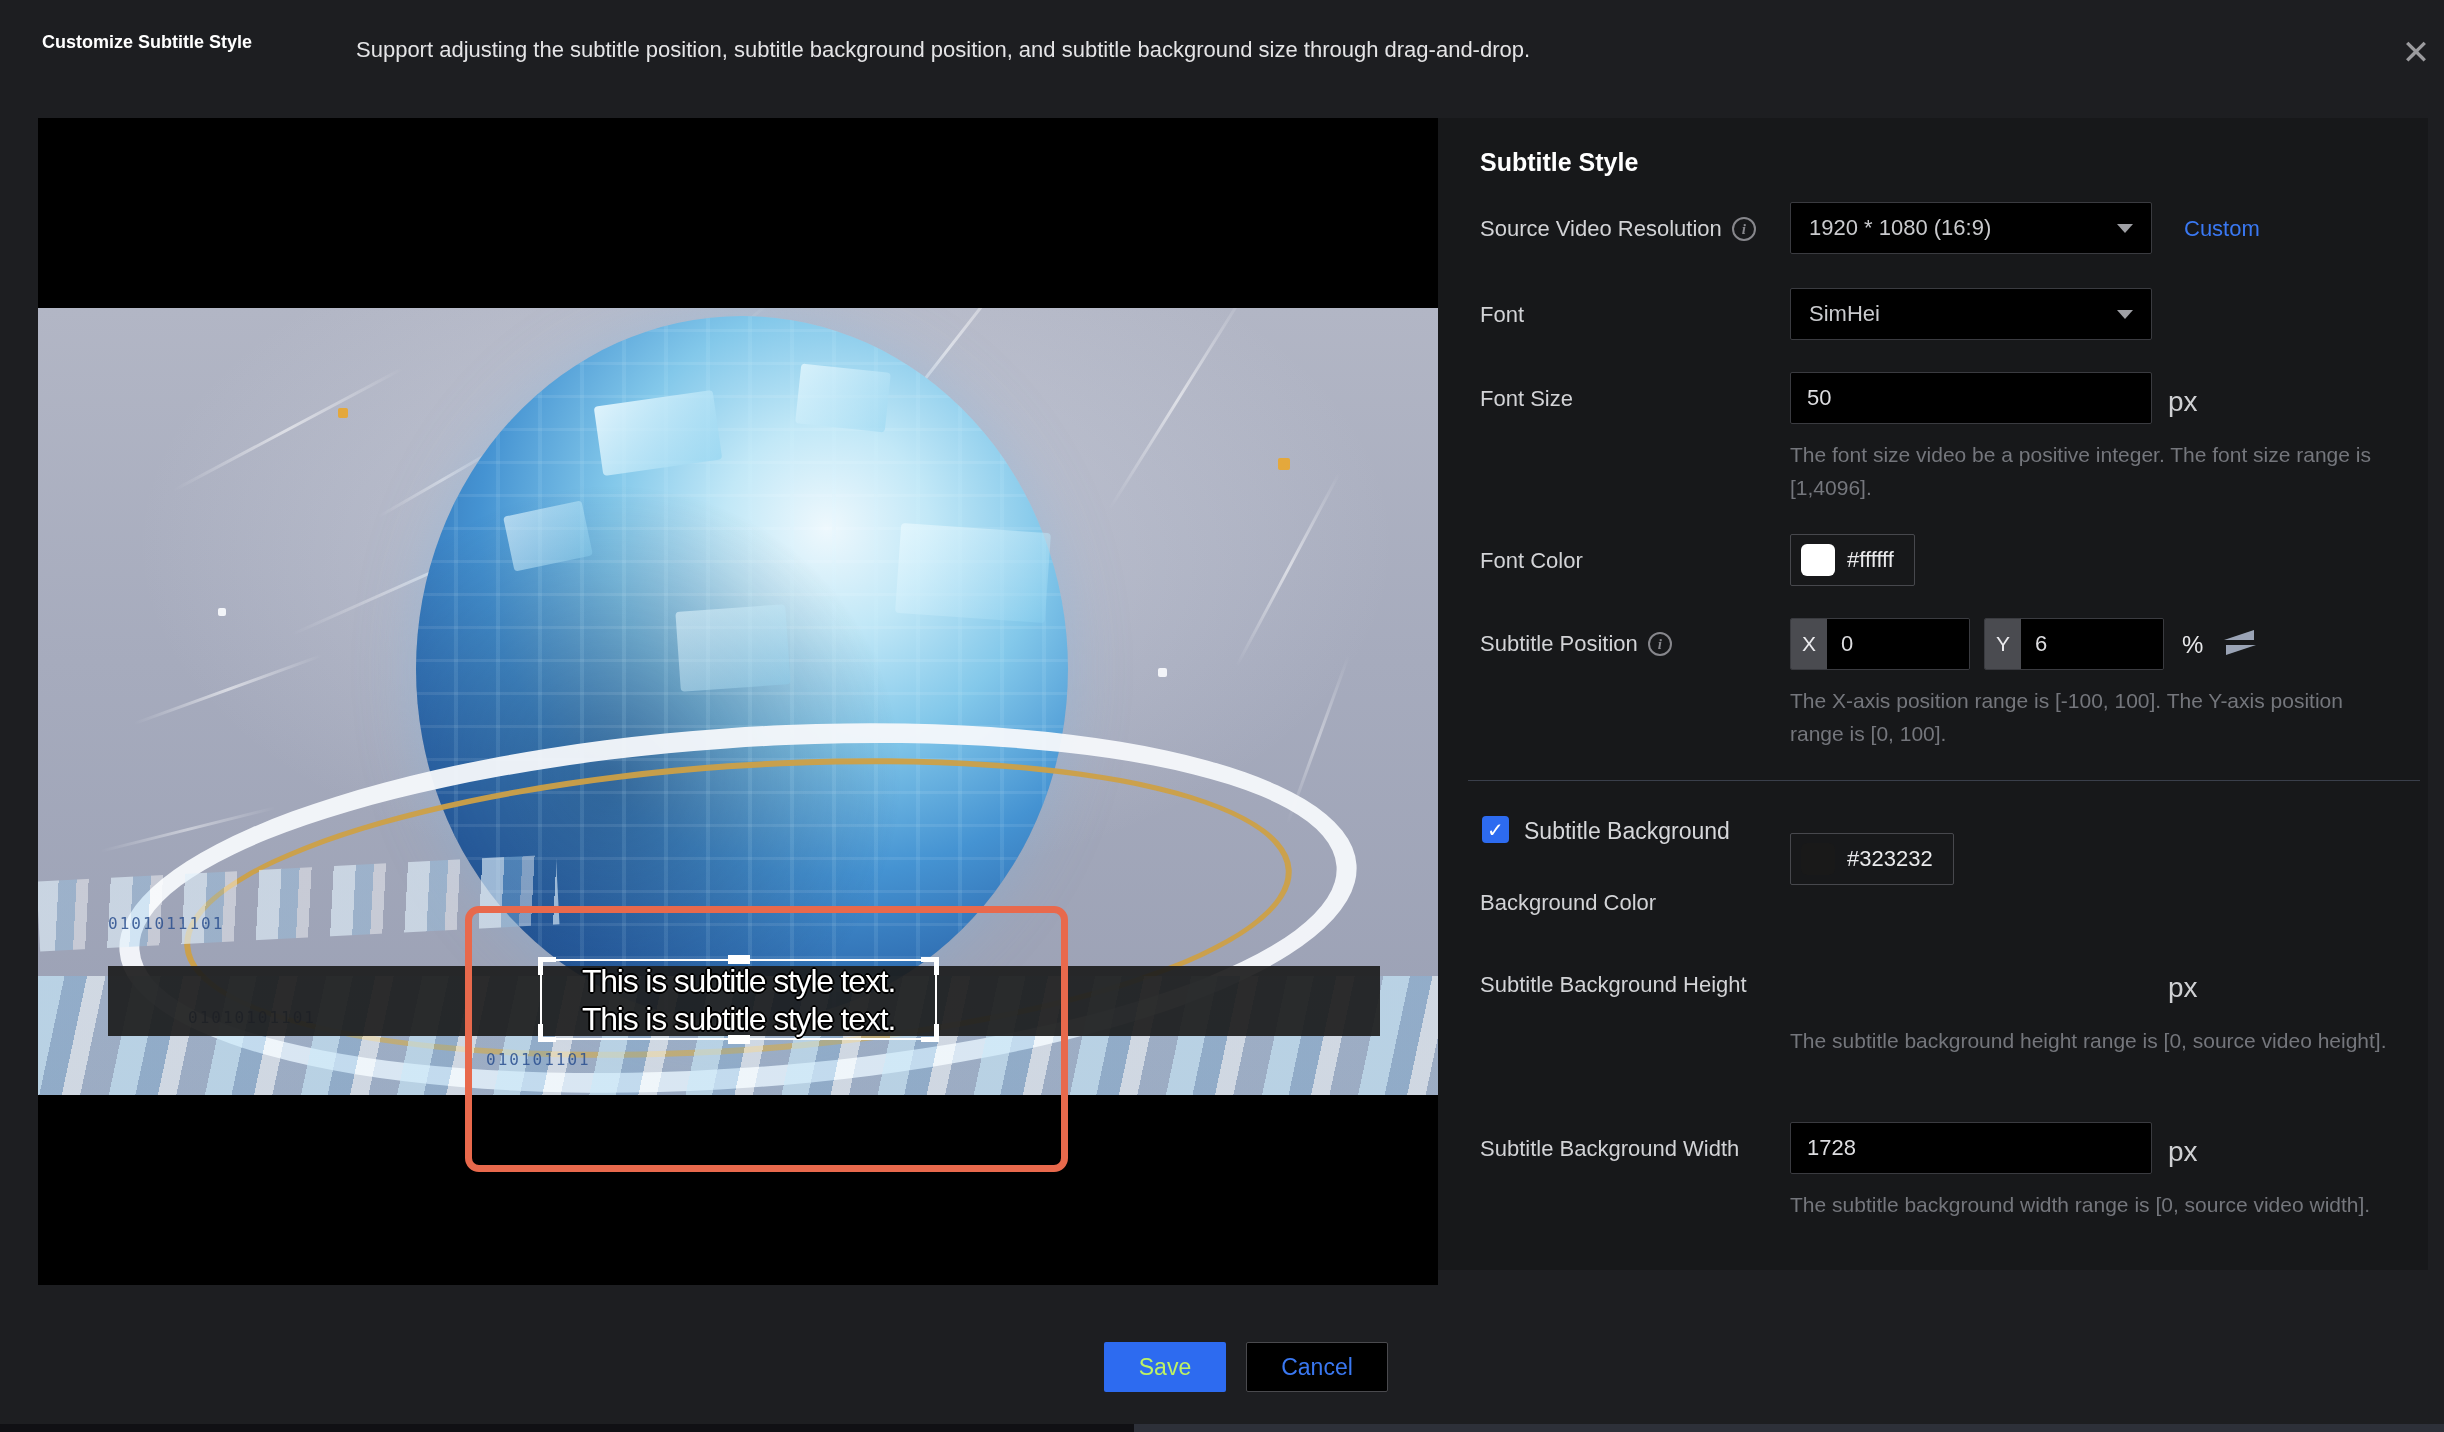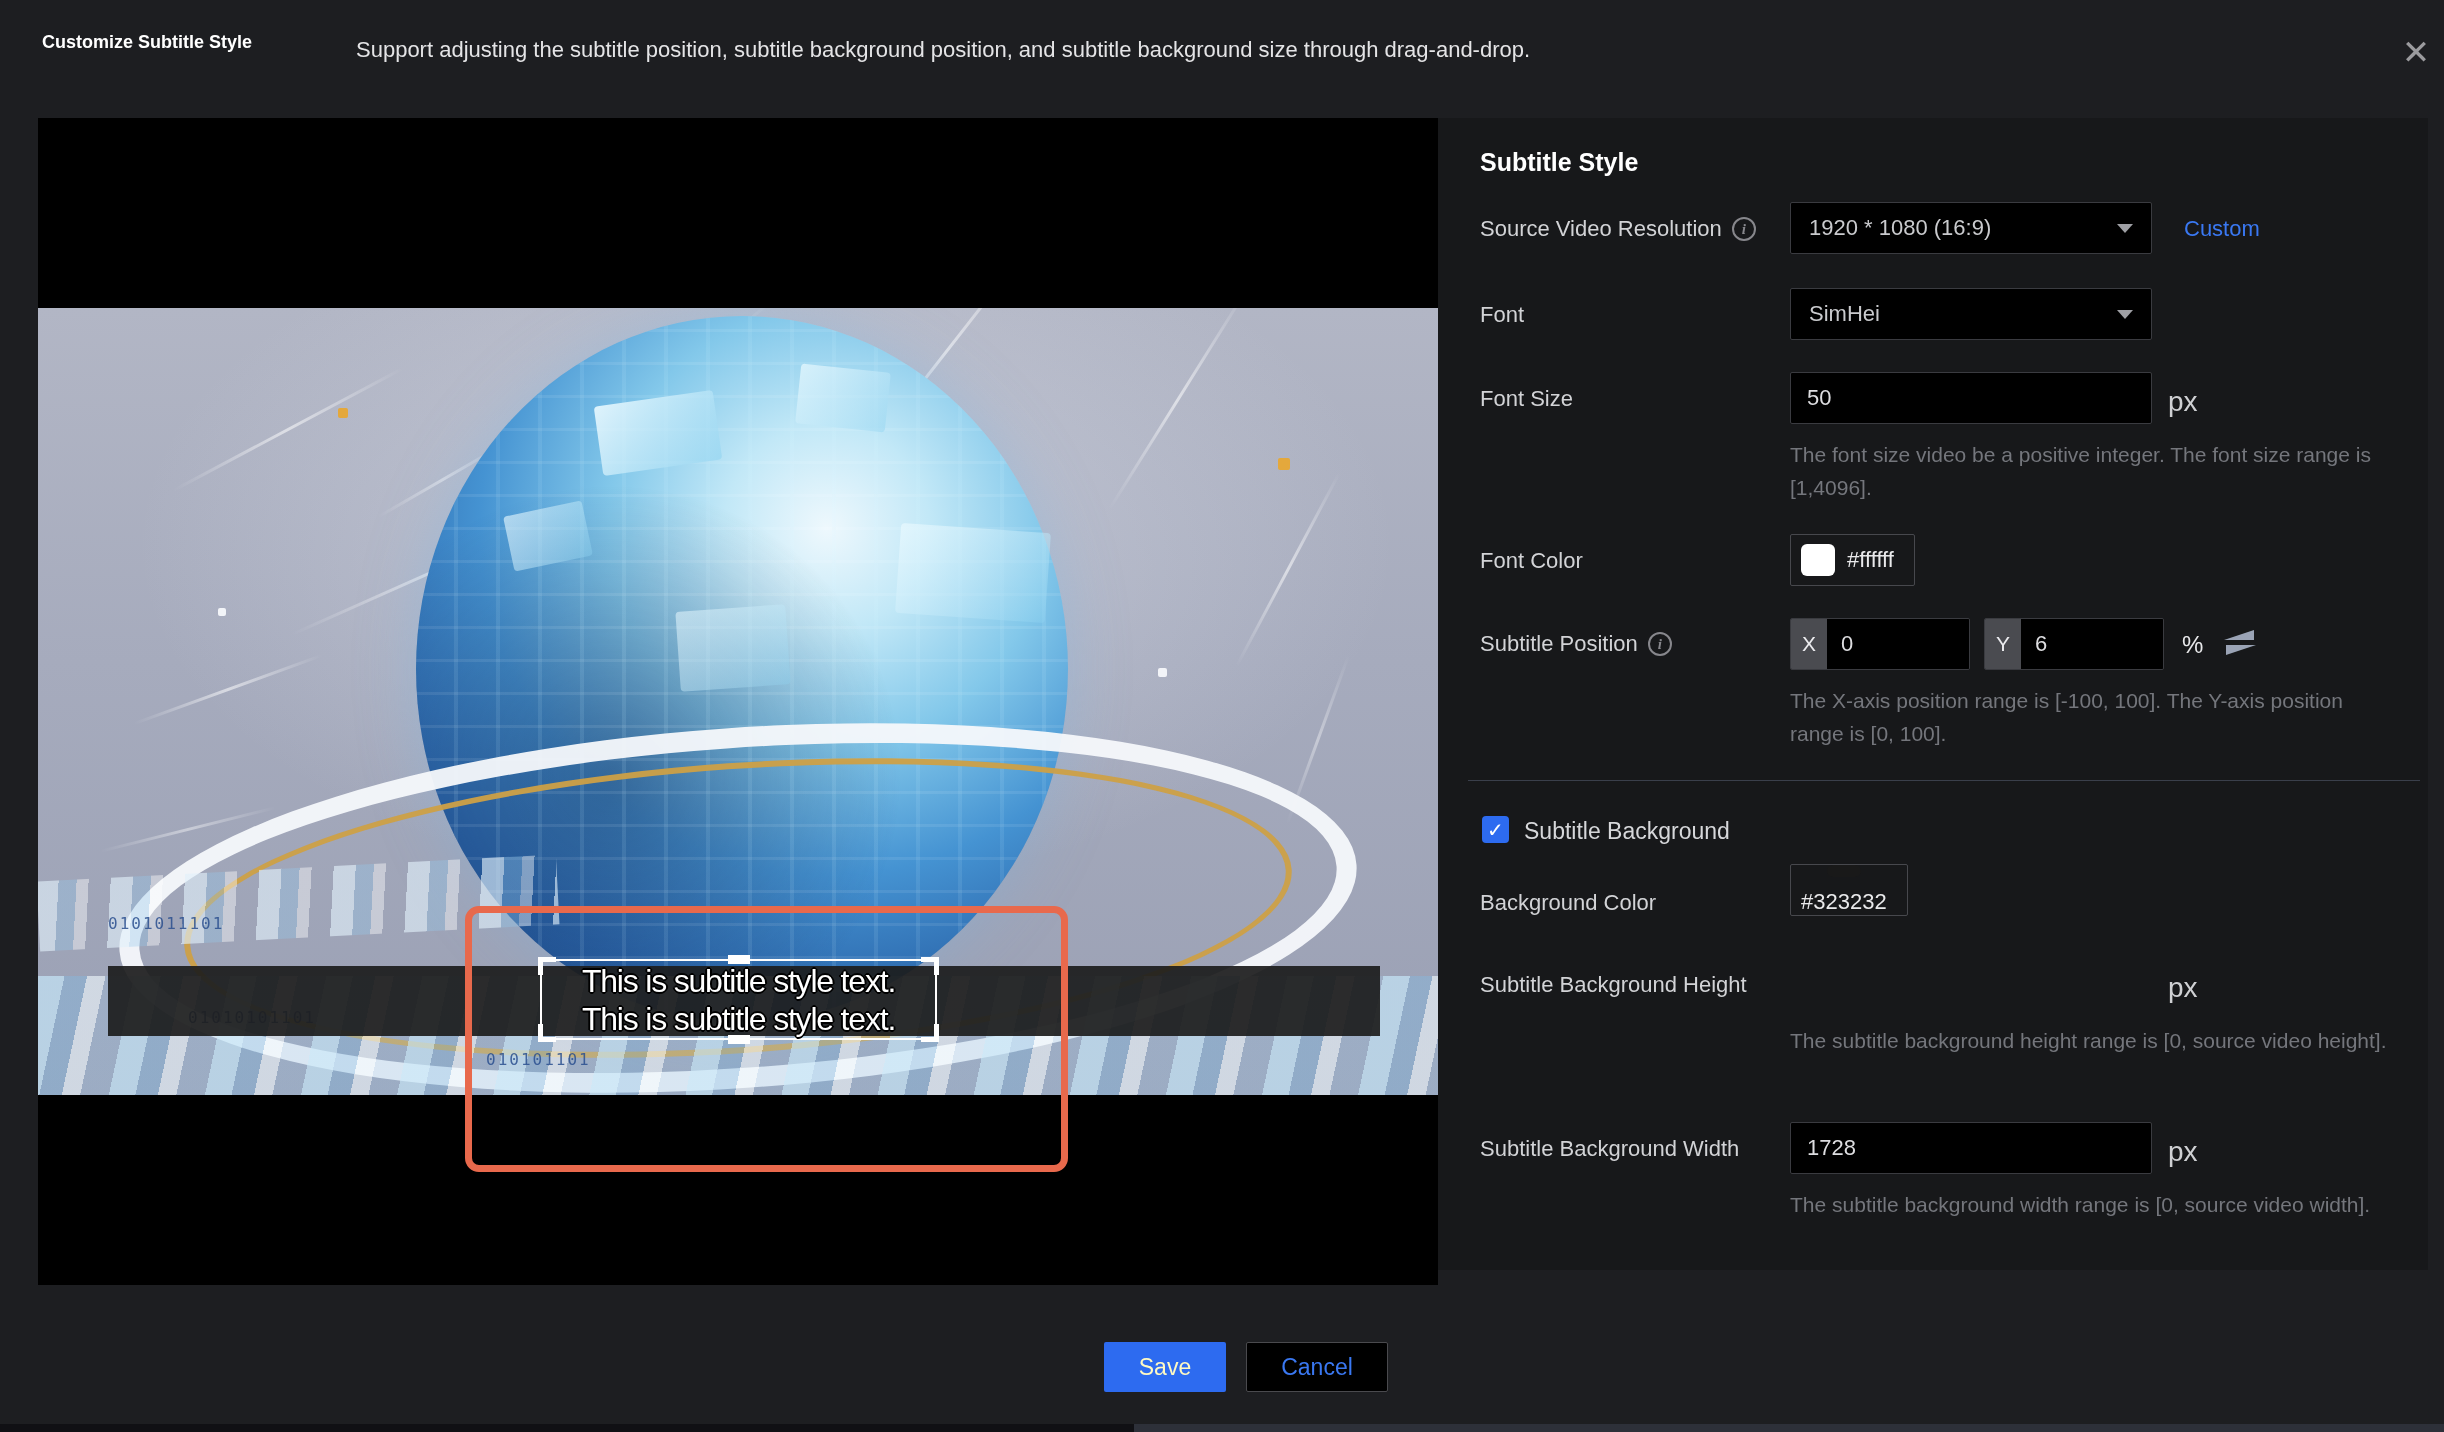--- a/index.html
+++ b/index.html
@@ -230,7 +230,7 @@
   <div class="abs row-label" style="left:42px;top:772px;">
     <span>Background Color</span>
   </div>
-  <div class="abs color-box" style="left:352px;top:746px;flex-direction:column;">
+  <div class="abs color-box" style="left:352px;top:715px;">
     <span class="swatch" style="background:#191919;"></span>
     <span style="font-size:22px;color:#e9e9eb;">#323232</span>
   </div>

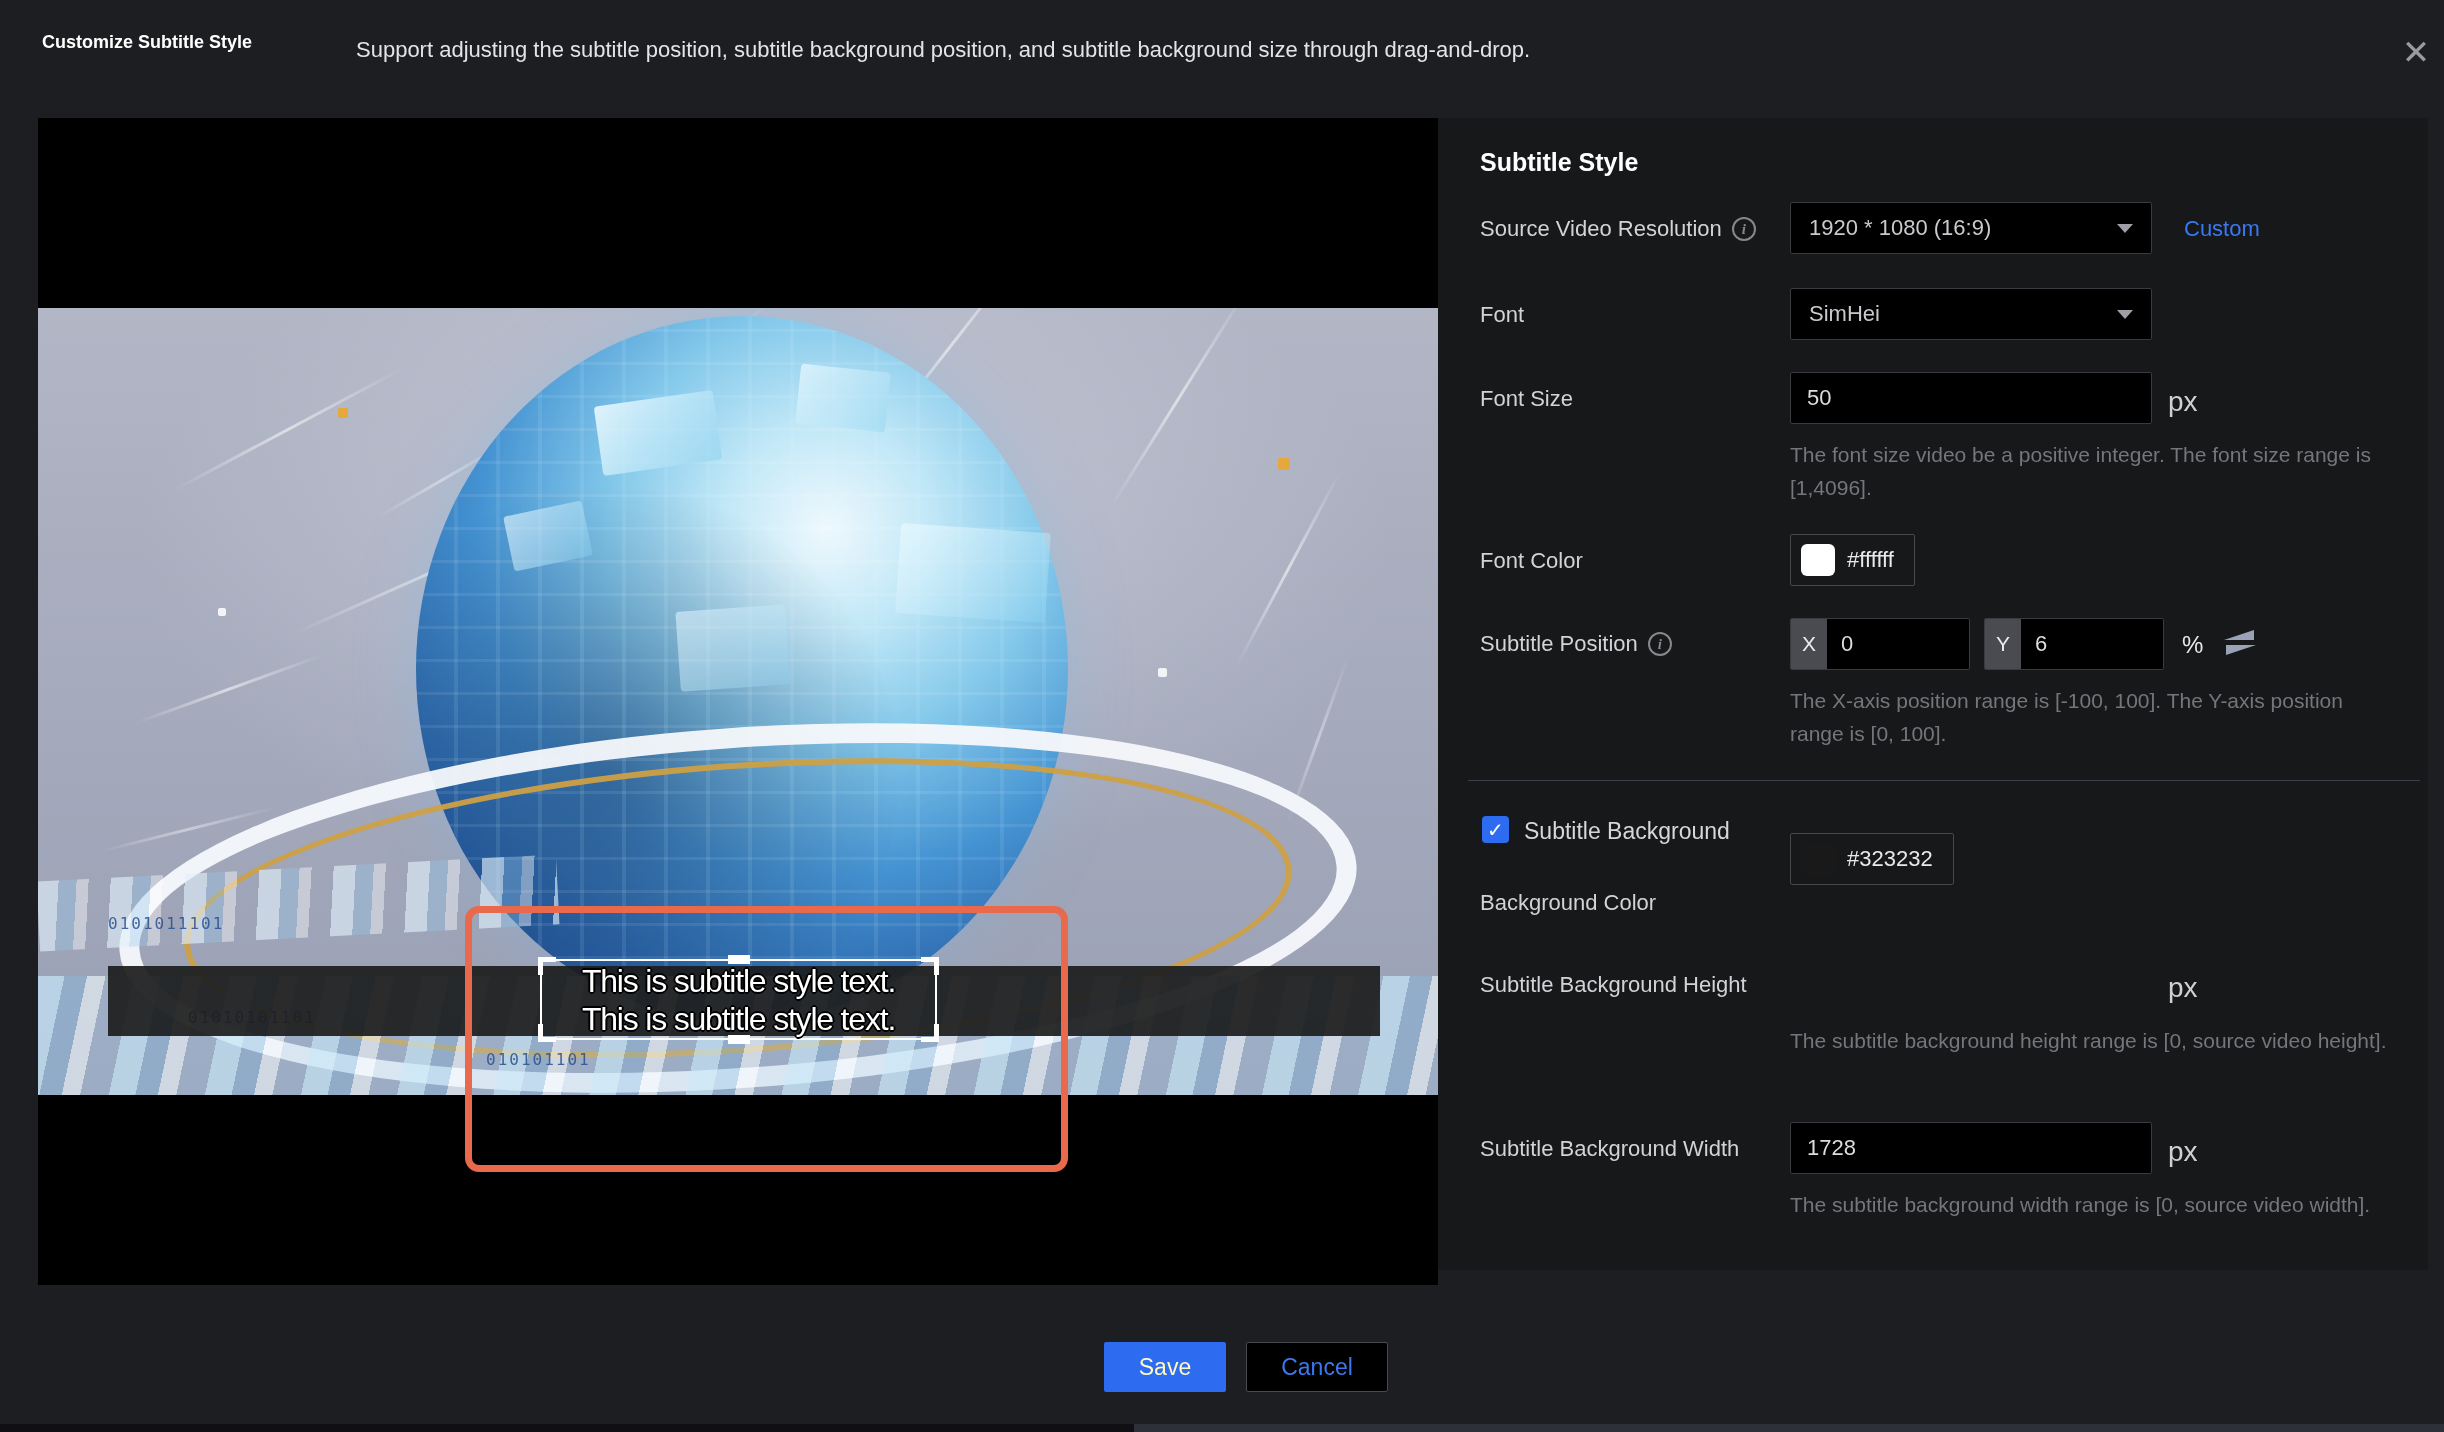--- a/index.html
+++ b/index.html
@@ -98,7 +98,7 @@
 
   
   .btn { height:50px; display:flex; align-items:center; justify-content:center; font-size:23px; cursor:pointer; border-radius:2px; }
-  .btn-save { left:1104px; top:1342px; width:122px; background:#2d6bf0; color:#fef9c3; }
+  .btn-save { left:1104px; top:1342px; width:122px; background:#2d6bf0; color:#bef264; }
   .btn-cancel { left:1246px; top:1342px; width:142px; background:#000000; color:#3a78f2; border:1px solid #4a4a4e; }
 
   .strip-left  { left:0; top:1424px; width:1134px; height:8px; background:#101014; }

